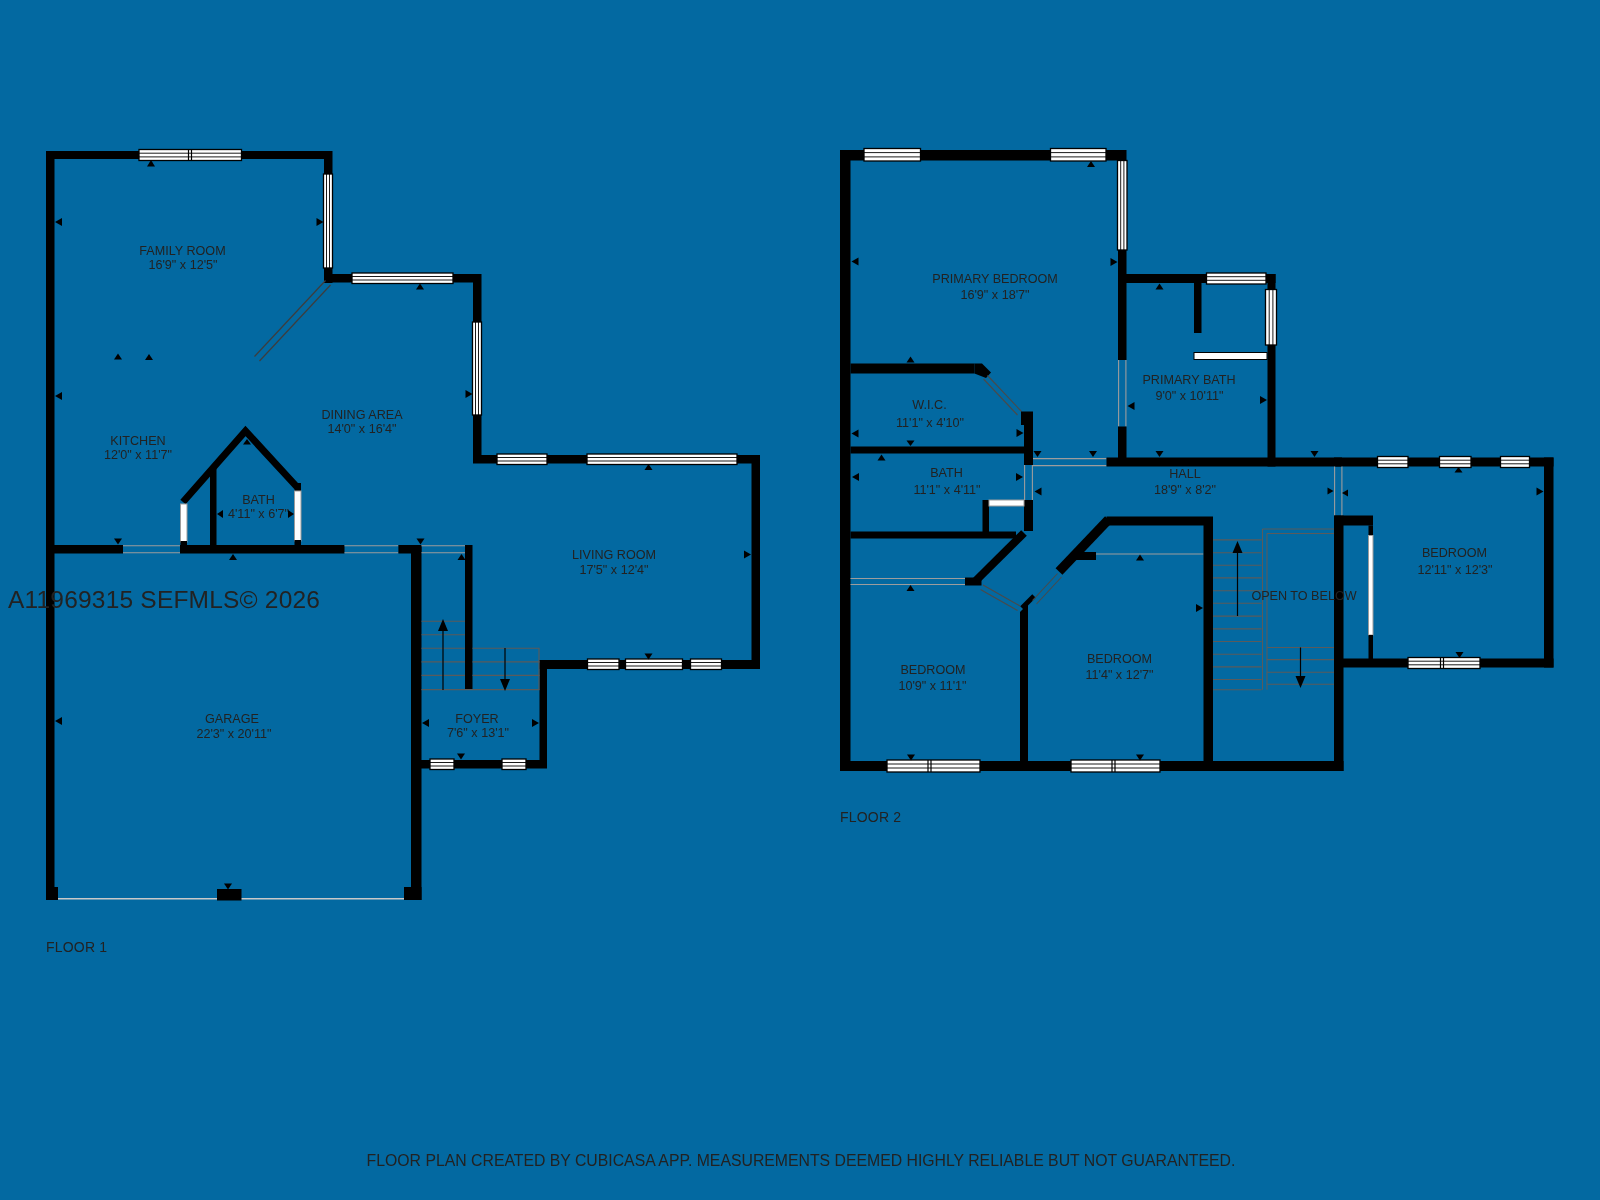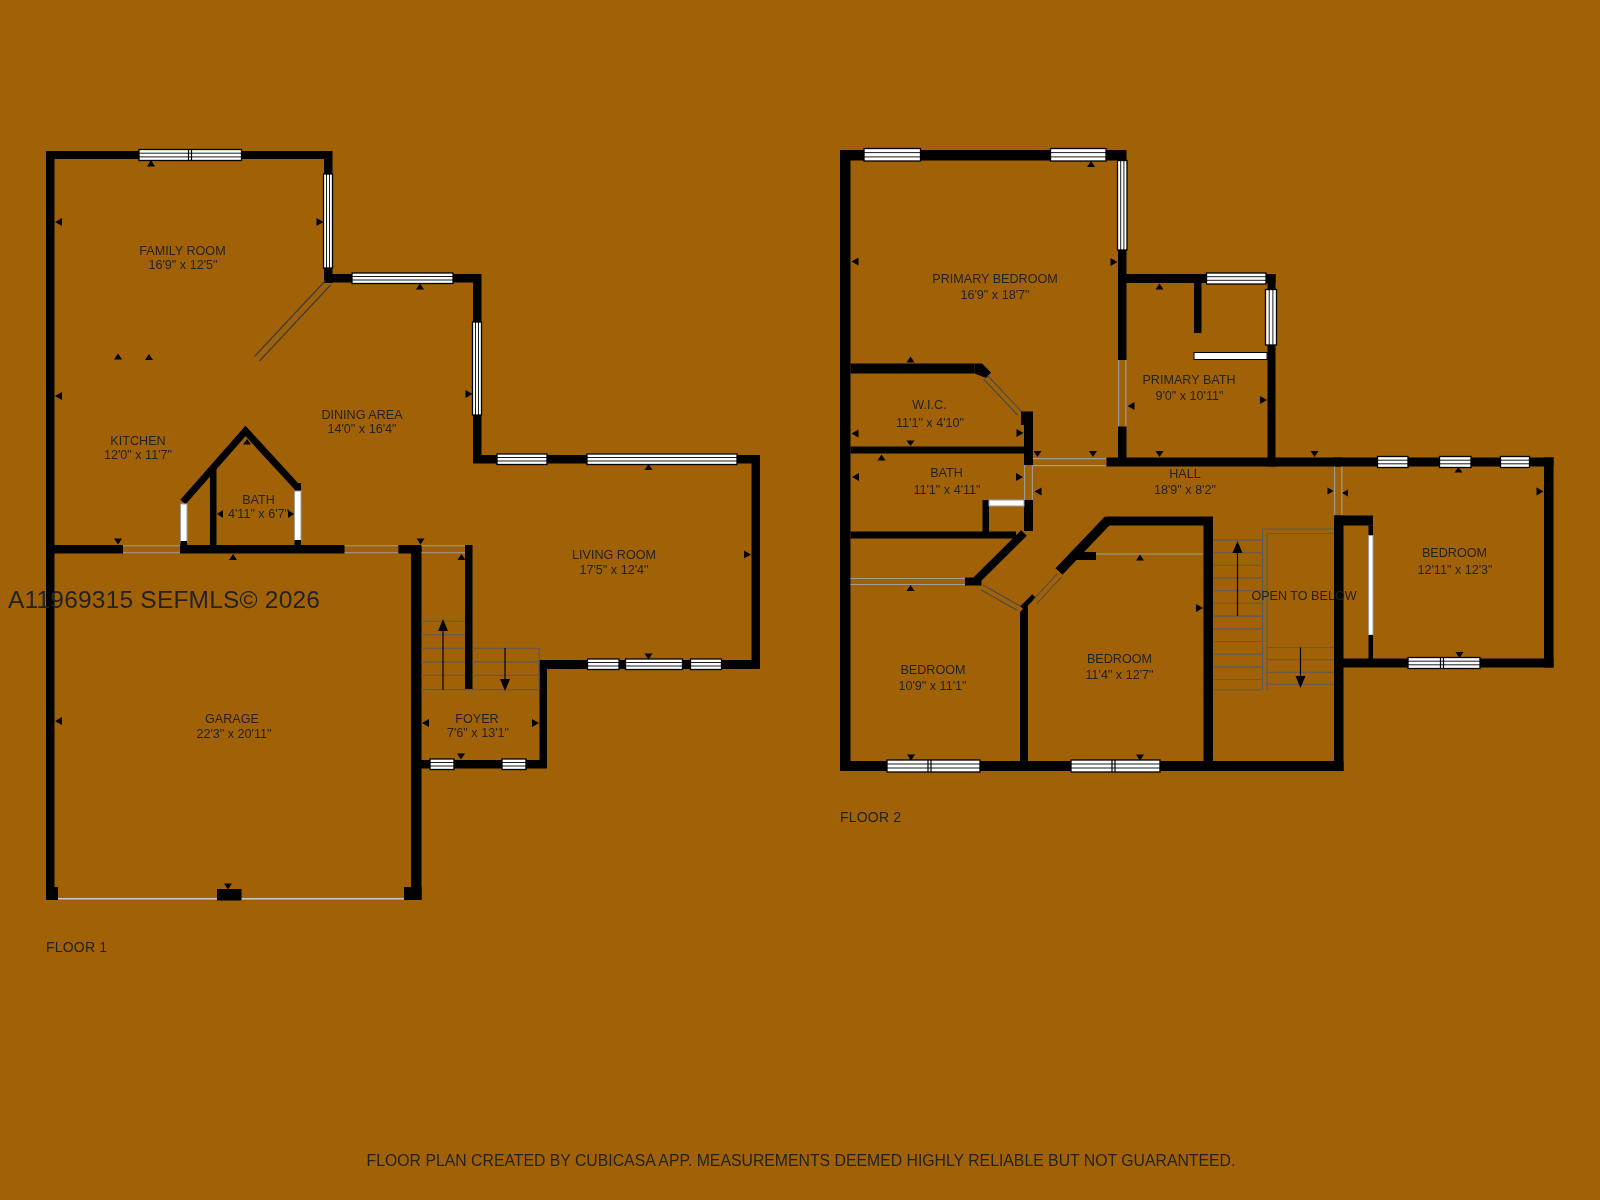--- a/index.html
+++ b/index.html
@@ -3,7 +3,7 @@
 <meta charset="utf-8">
 <style>
   html,body{margin:0;padding:0;background:#ffffff;}
-  .page{position:relative;width:1600px;height:1200px;background:#a16207;overflow:hidden;}
+  .page{position:relative;width:1600px;height:1200px;background:#0369a1;overflow:hidden;}
   svg{position:absolute;left:0;top:0;}
   text{font-family:"Liberation Sans", sans-serif;fill:#222222;}
 </style>

